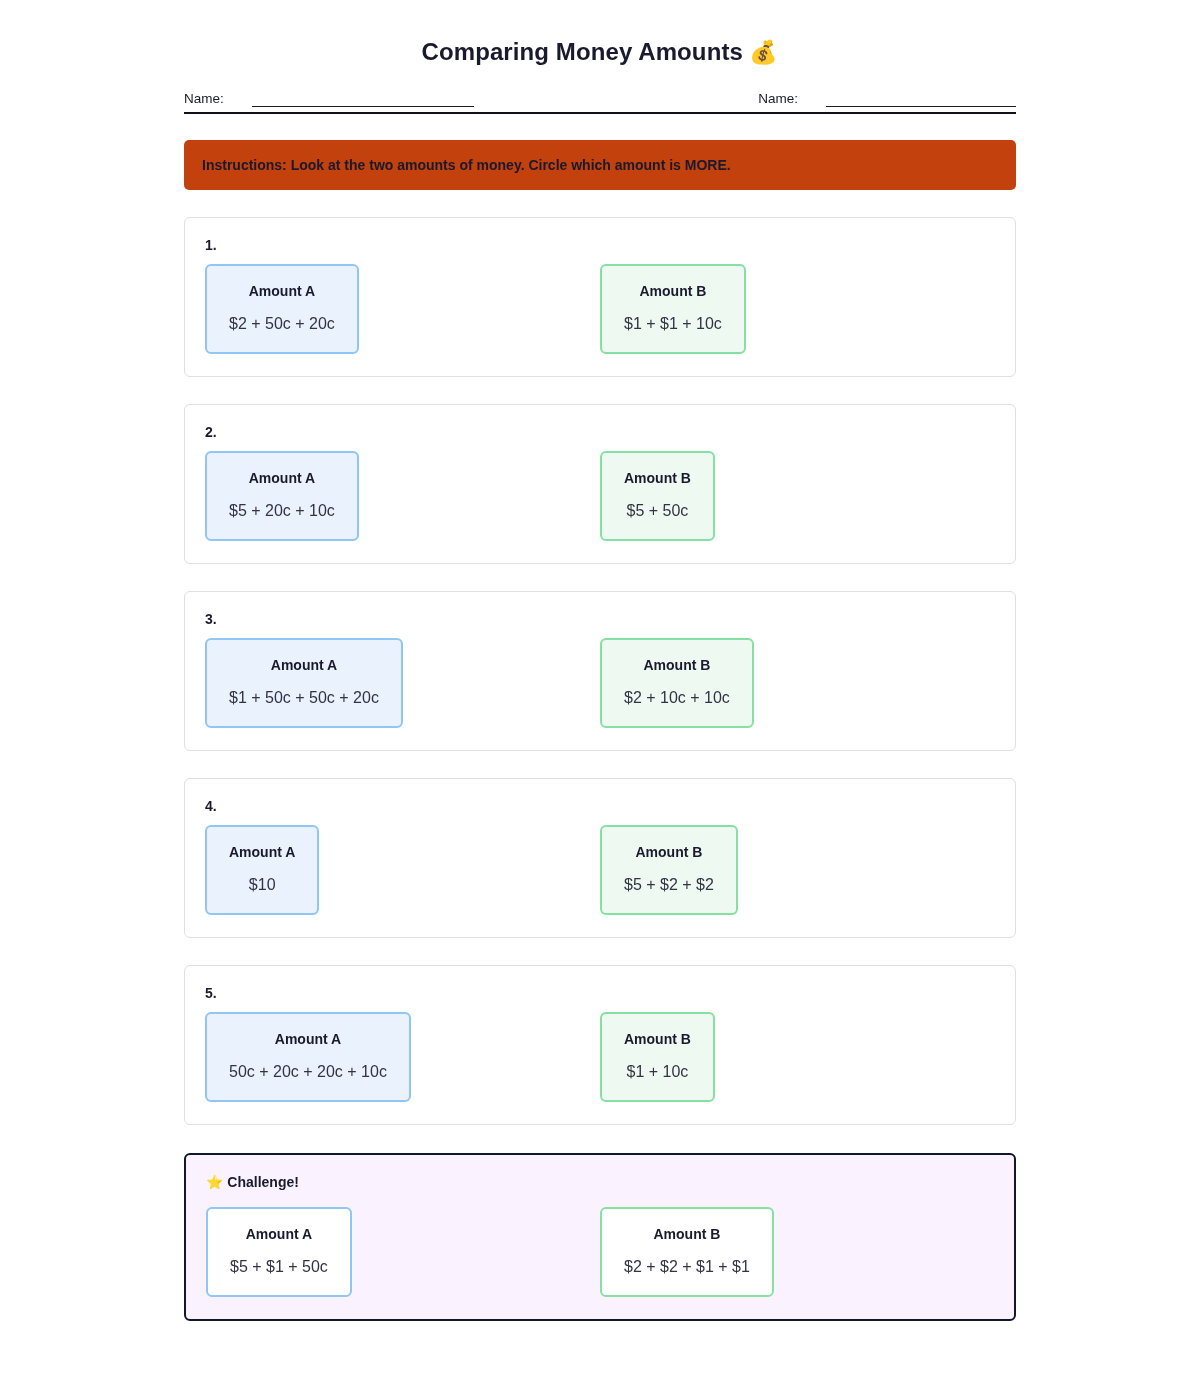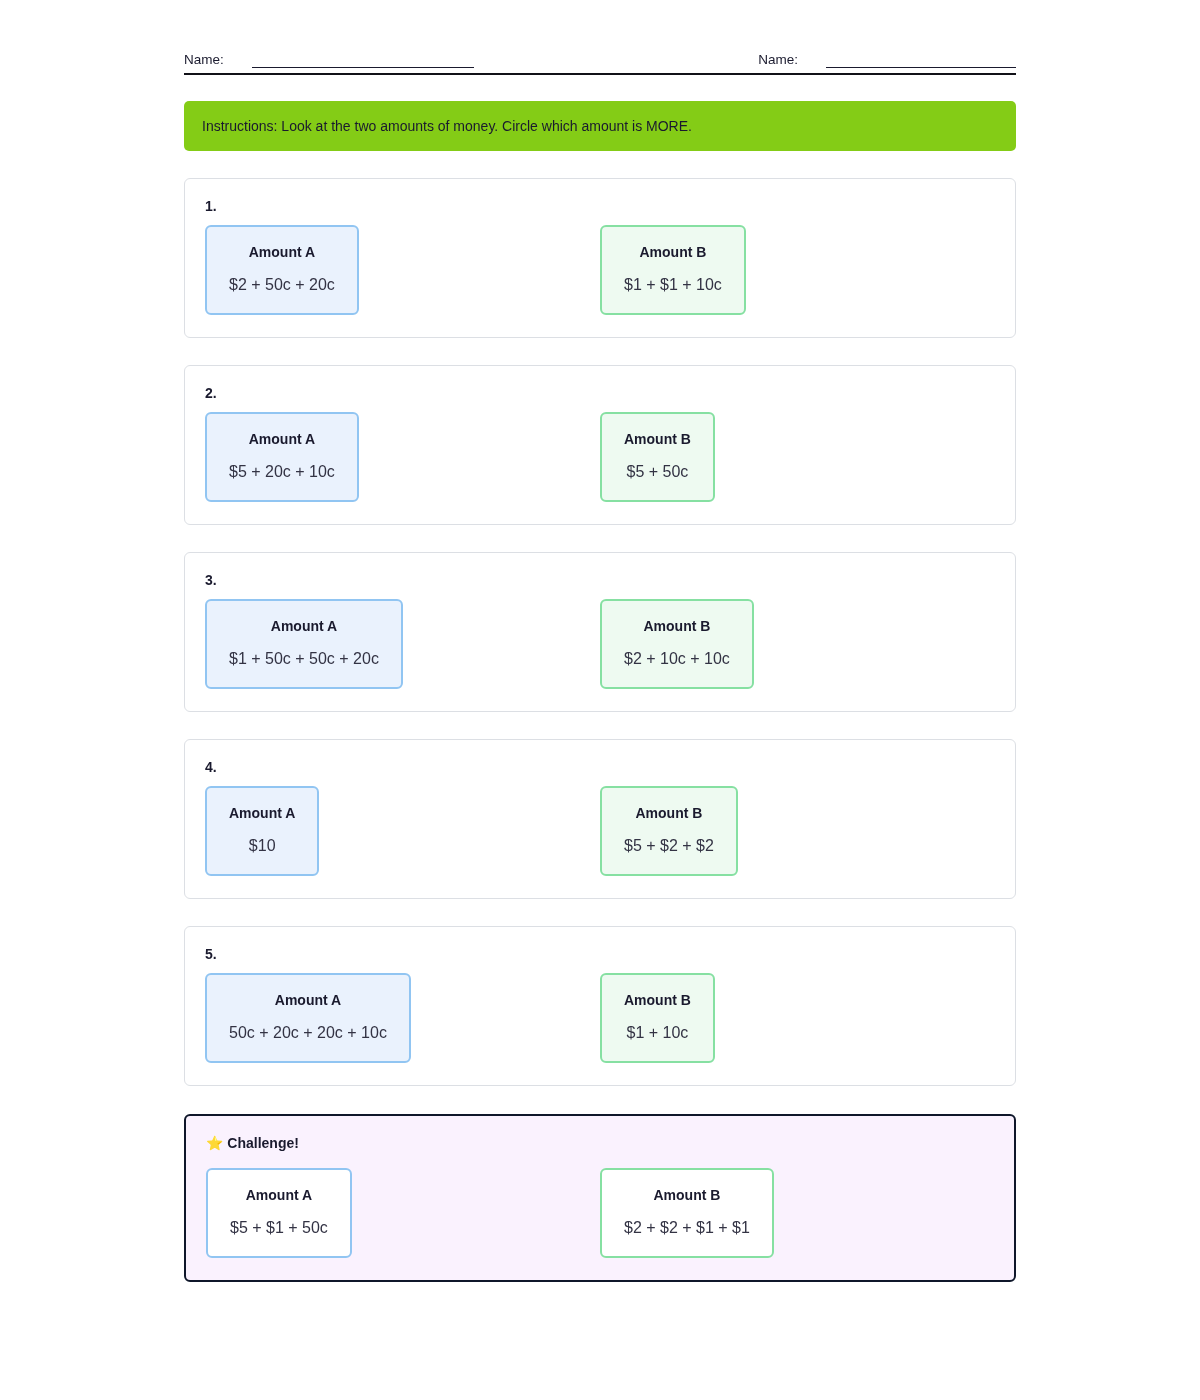--- a/index.html
+++ b/index.html
@@ -179,6 +179,10 @@
 <div class="page">
   <div class="sheet">
 
+    <h1 class="title">
+      <span>Comparing Money Amounts</span>
+      <span class="emoji">💰</span>
+    </h1>
 
     <div class="meta-row">
       <div class="meta-field">

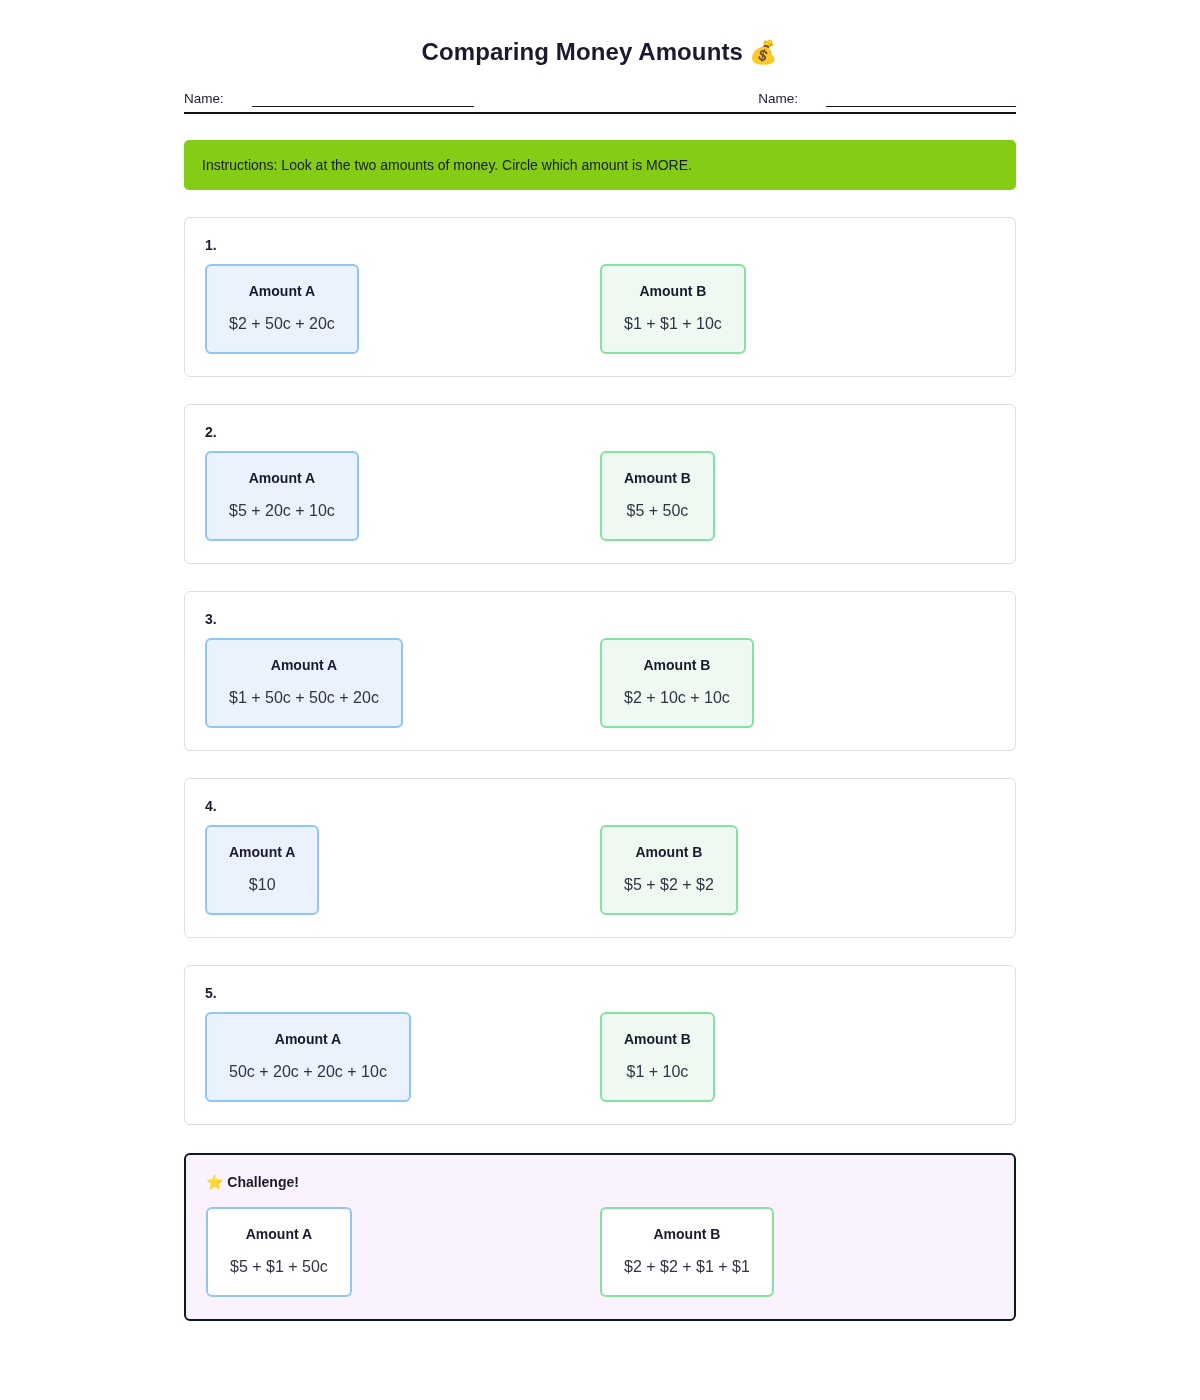--- a/index.html
+++ b/index.html
@@ -74,11 +74,11 @@
   
   .instructions {
     margin-top: 26px;
-    background: #84cc16;
+    background: #c2410c;
     border-radius: 5px;
     padding: 16px 18px;
     font-size: 14px;
-    font-weight: normal;
+    font-weight: bold;
     color: #1a1a2e;
     line-height: 18px;
   }

